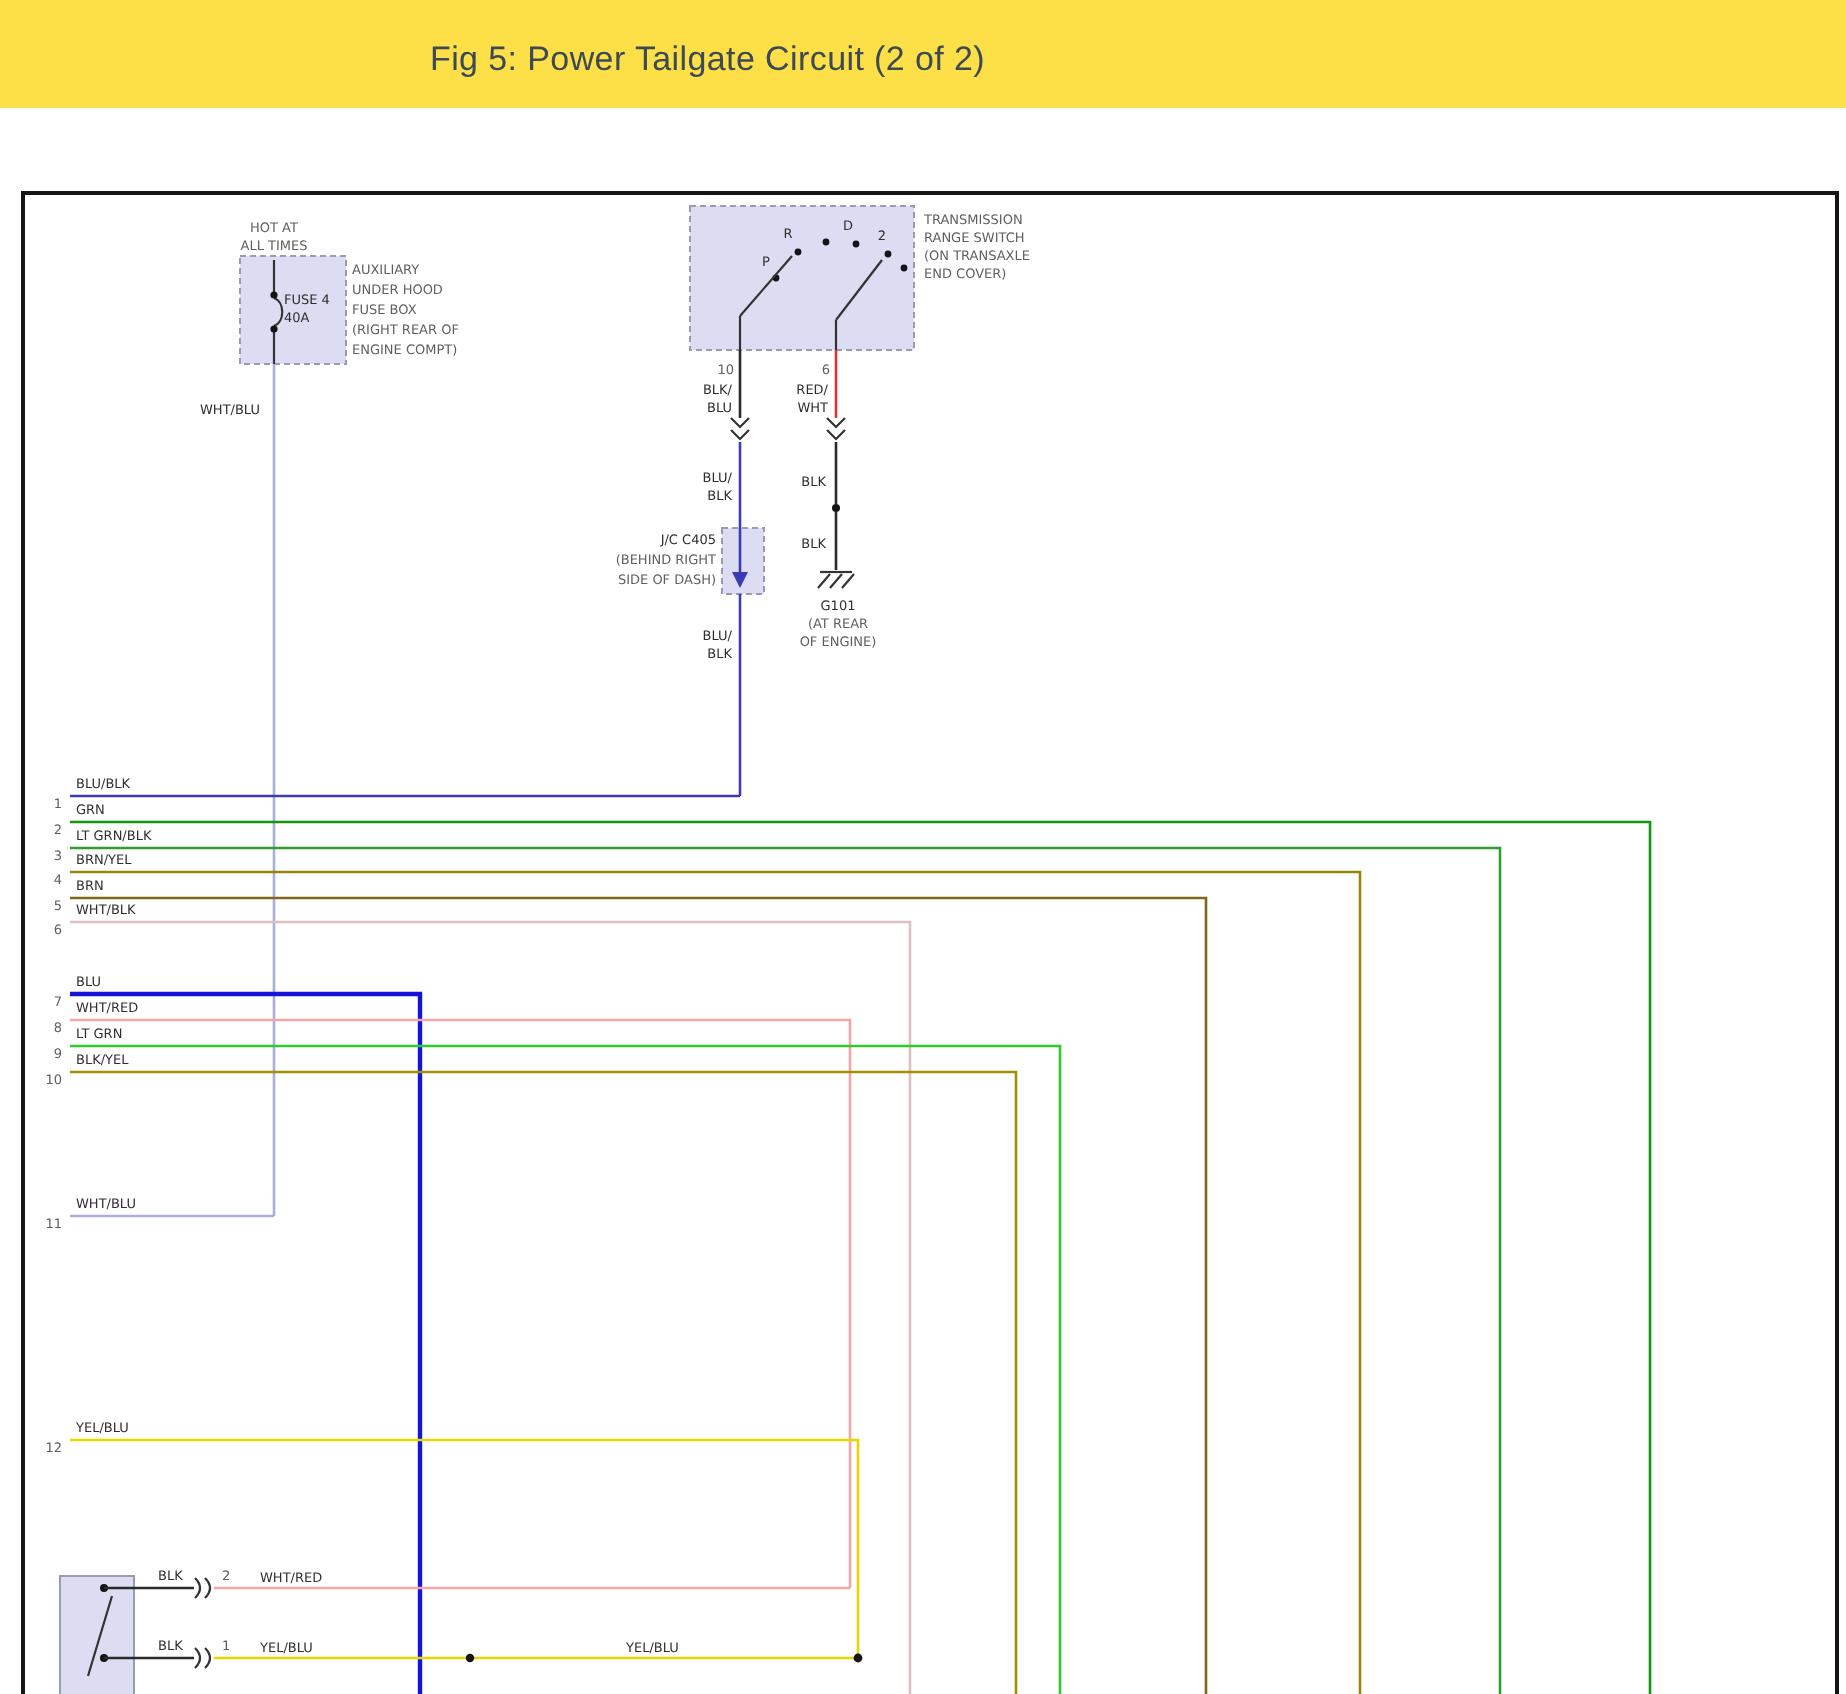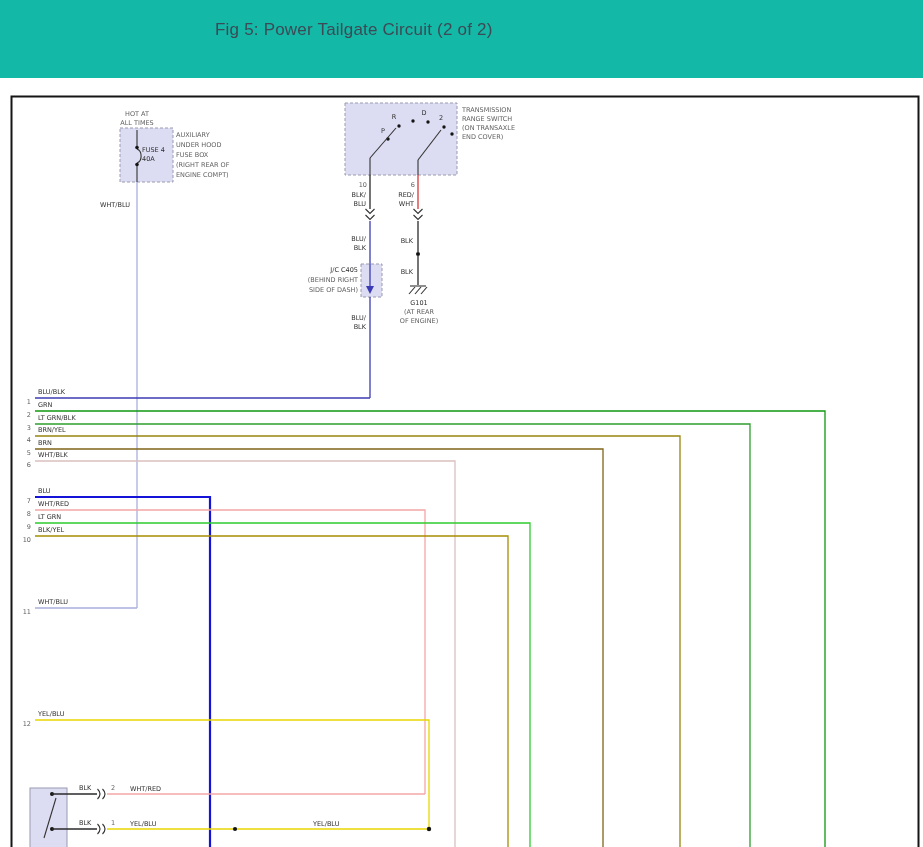--- a/index.html
+++ b/index.html
@@ -4,7 +4,7 @@
 <style>
   html,body{margin:0;padding:0;background:#ffffff;}
   body{width:923px;height:847px;position:relative;overflow:hidden;font-family:"DejaVu Sans",sans-serif;}
-  .header{position:absolute;left:0;top:0;width:923px;height:78px;background:#14b8a6;}
+  .header{position:absolute;left:0;top:0;width:923px;height:54px;background:#fde047;}
   .header .title{position:absolute;left:215px;top:20px;font-size:17px;color:#3d4a55;font-family:"Liberation Sans",sans-serif;letter-spacing:.2px;}
   svg{position:absolute;left:0;top:0;}
   svg text{font-family:"DejaVu Sans",sans-serif;}

